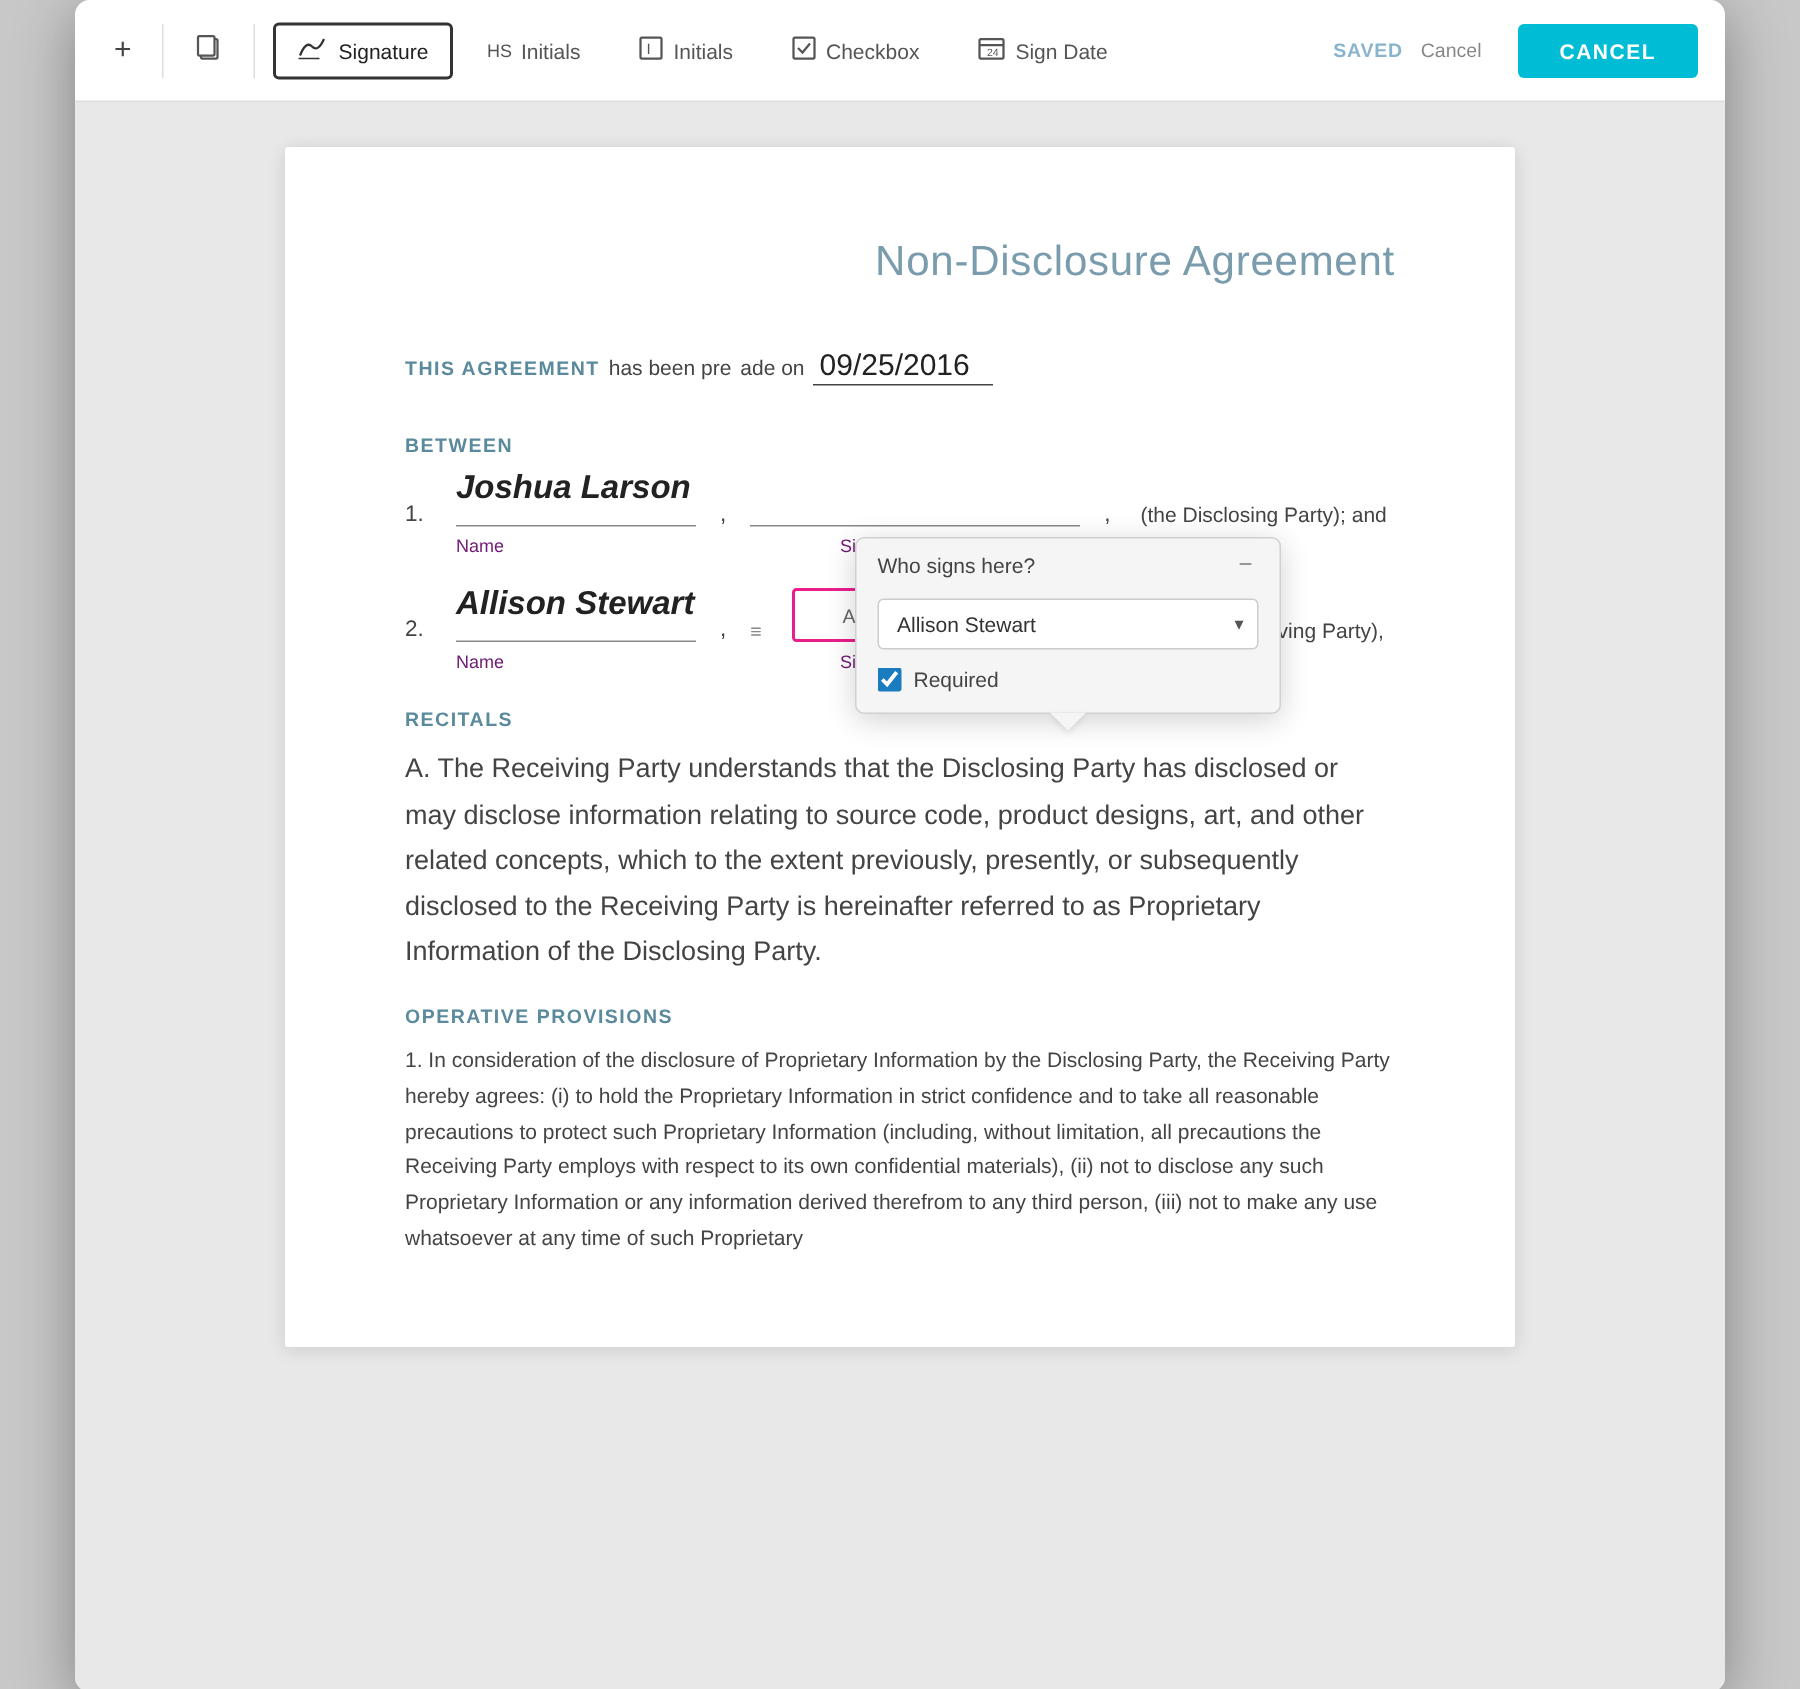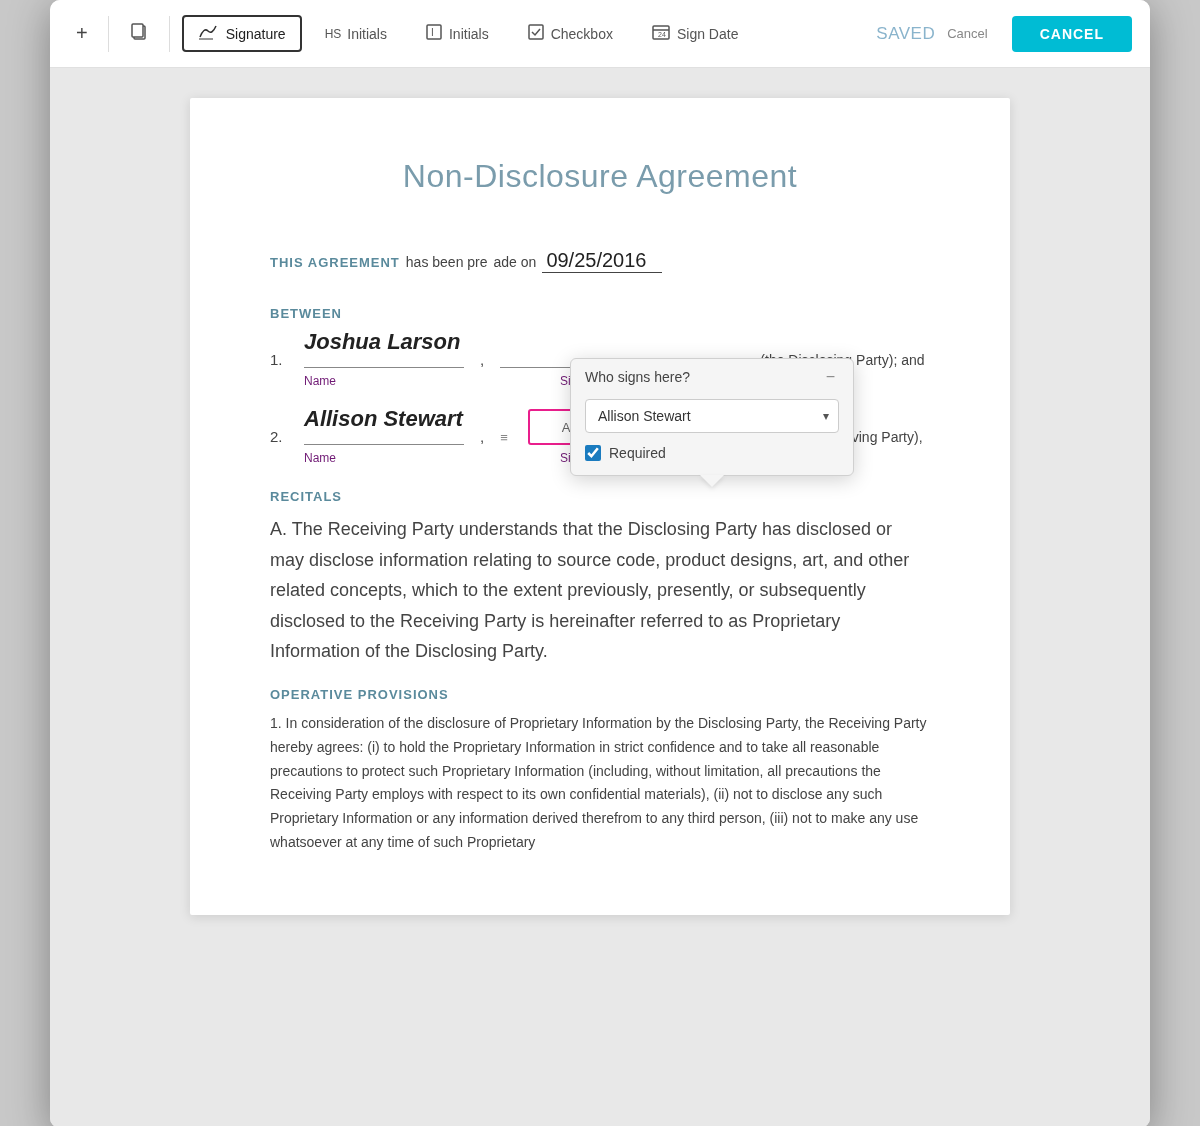--- a/index.html
+++ b/index.html
@@ -68,9 +68,9 @@
     }
     .toolbar-spacer { flex: 1; }
     .saved-label {
-      font-size: 17px;
+      font-size: 13px;
       color: #8ab4cc;
-      font-weight: 400;
+      font-weight: 700;
       letter-spacing: 0.5px;
       margin-right: 4px;
     }

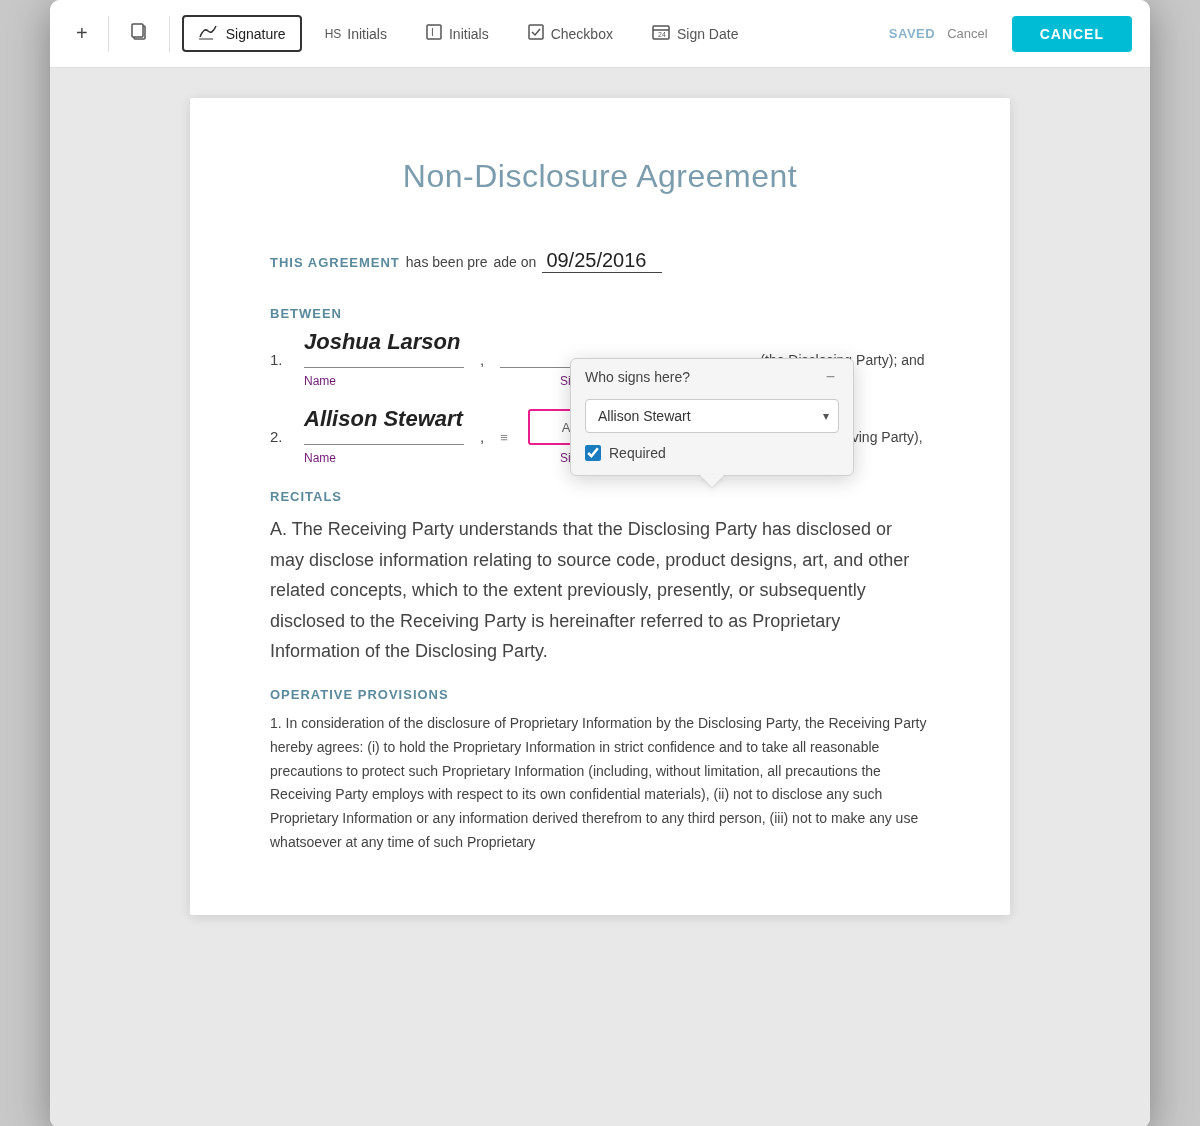--- a/index.html
+++ b/index.html
@@ -110,11 +110,11 @@
       position: relative;
     }
     .doc-title {
-      text-align: center;
-      font-size: 32px;
+      text-align: right;
+      font-size: 28px;
       color: #7a9cac;
       font-weight: 400;
-      margin-bottom: 36px;
+      margin-bottom: 24px;
       letter-spacing: 0.5px;
     }
     .section-label {

